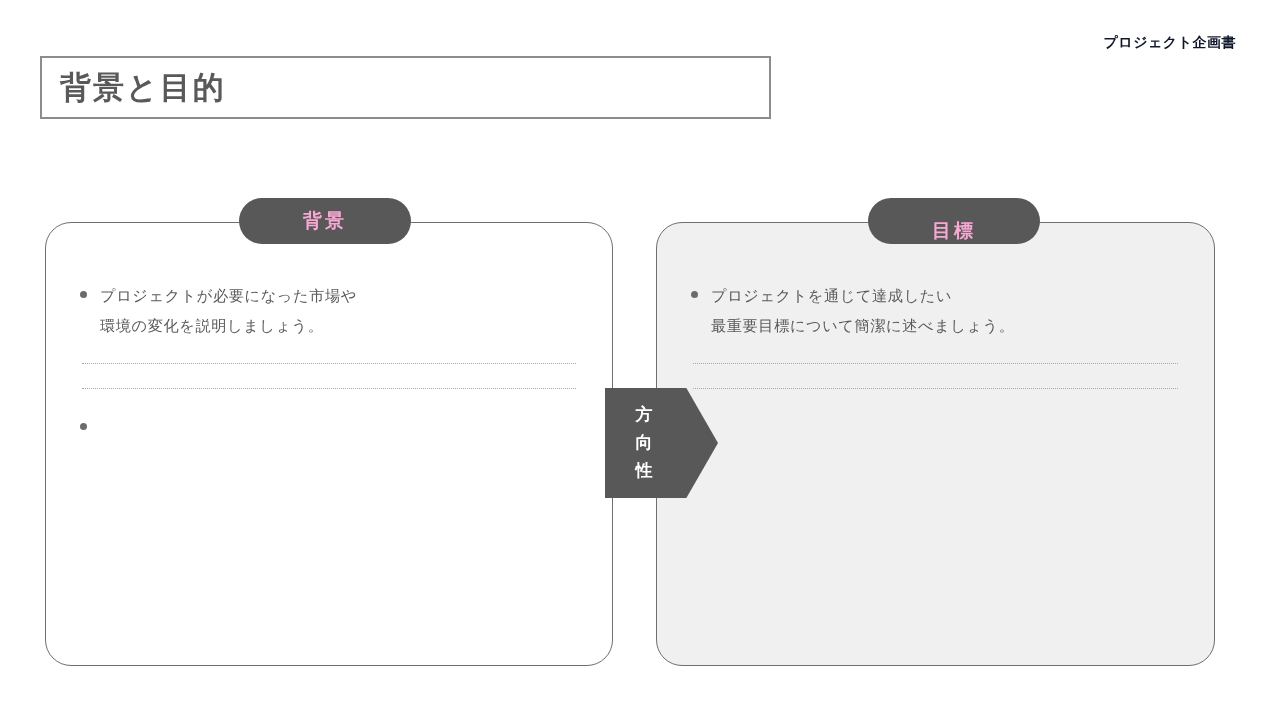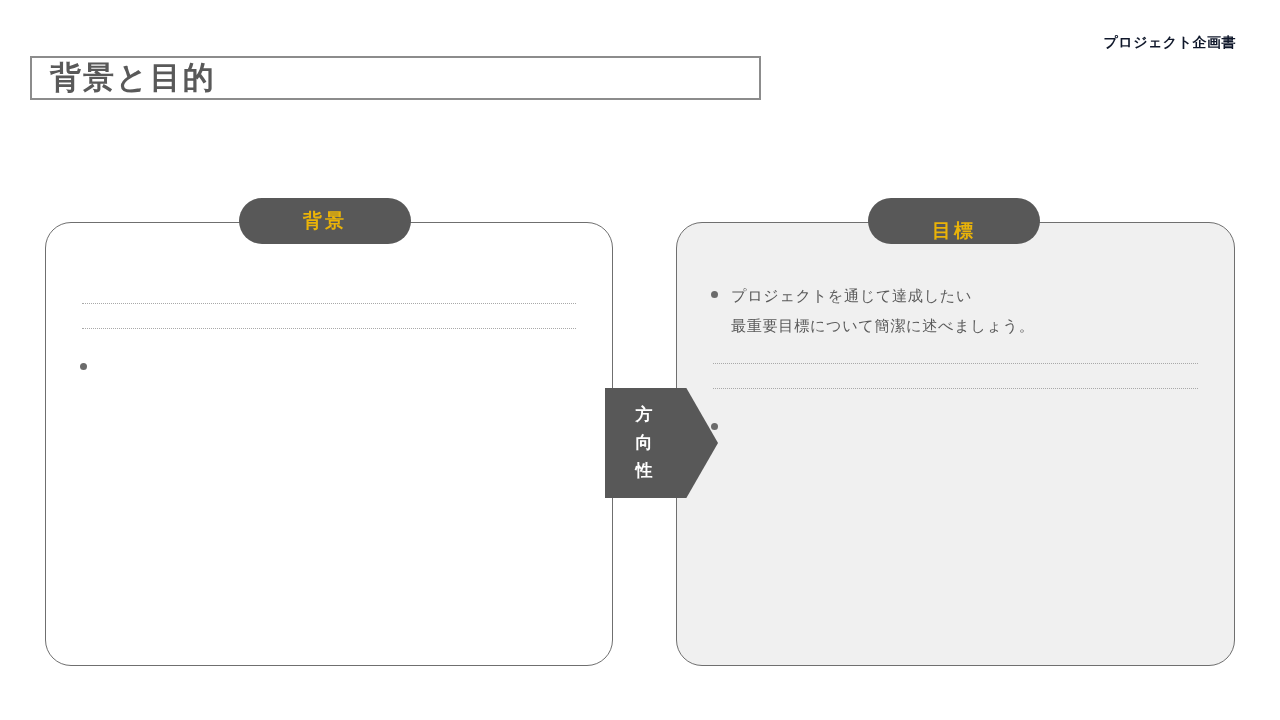--- a/index.html
+++ b/index.html
@@ -30,10 +30,10 @@
 
   .title-box {
     position: absolute;
-    left: 30px;
+    left: 40px;
     top: 56px;
     width: 731px;
-    height: 44px;
+    height: 63px;
     border: 2px solid #8c8c8c;
     background: #ffffff;
     box-sizing: border-box;

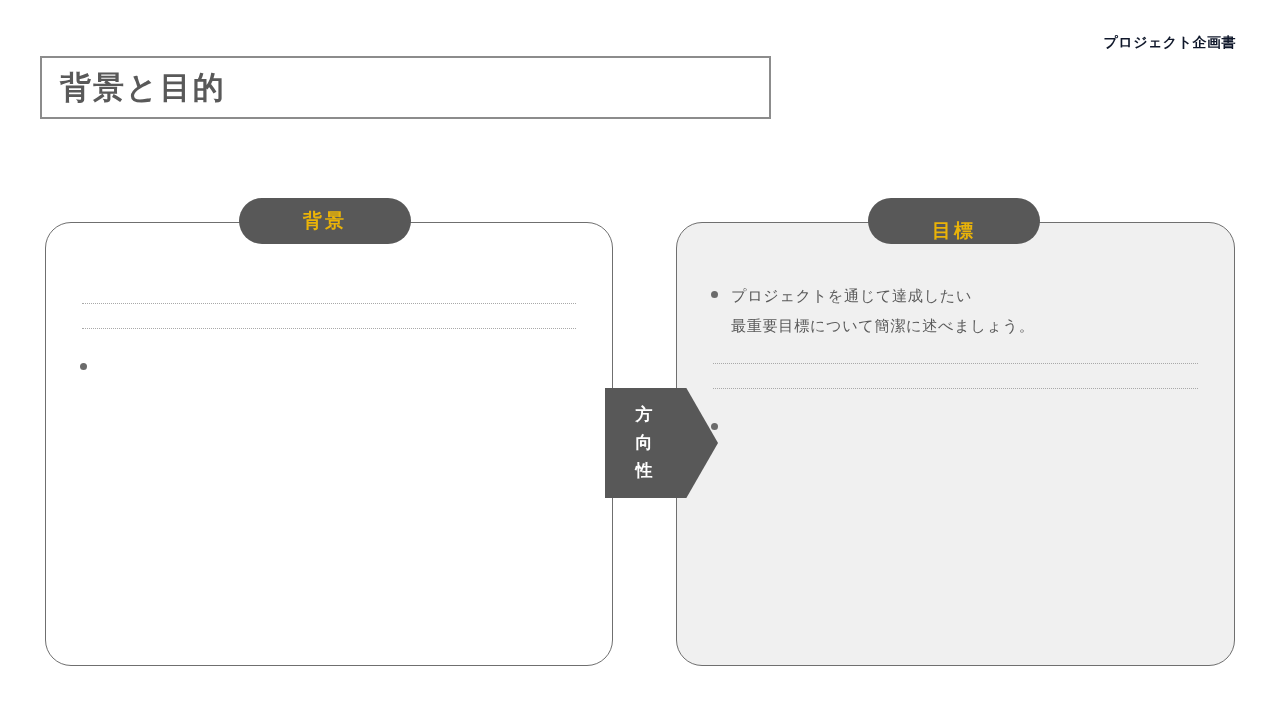--- a/index.html
+++ b/index.html
@@ -77,7 +77,7 @@
     height: 46px;
     border-radius: 23px;
     background: #585858;
-    color: #eab308;
+    color: #f9a8d4;
     font-size: 19px;
     font-weight: 700;
     letter-spacing: 3px;

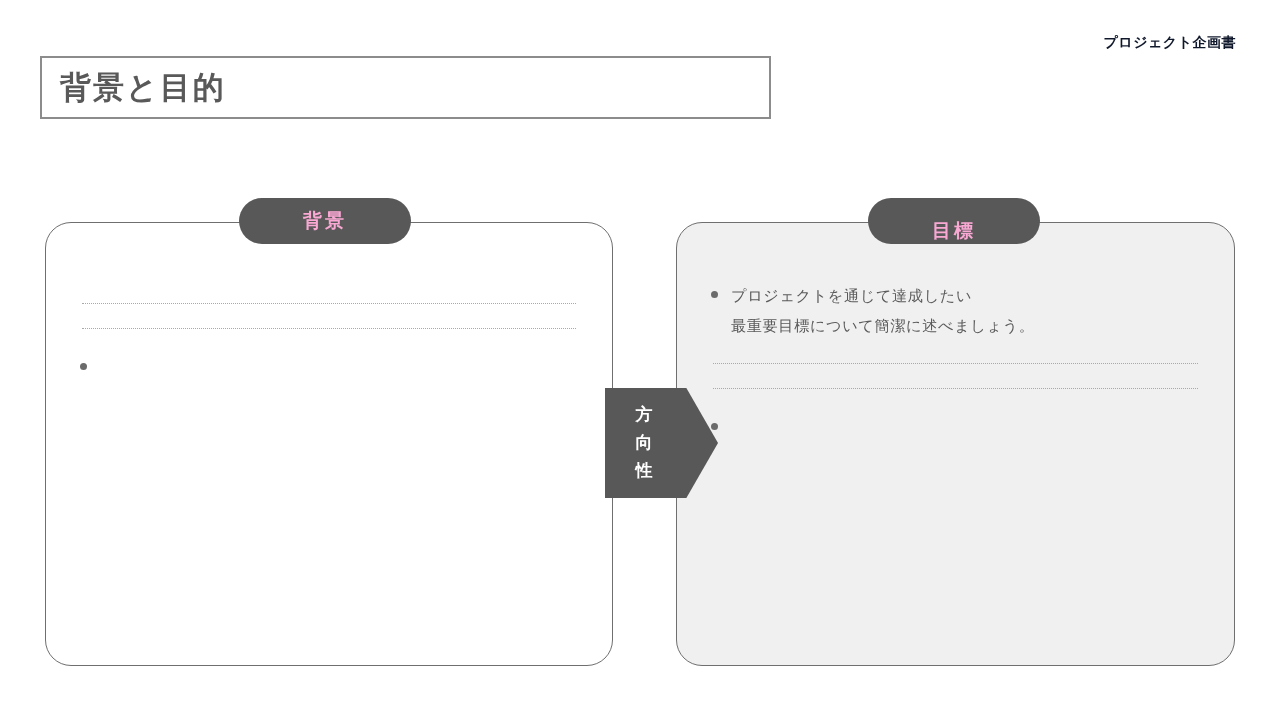--- a/index.html
+++ b/index.html
@@ -163,6 +163,11 @@
 
 <div class="card card-left">
   <div class="list">
+    <div class="bullet">
+      <span class="bullet-dot"></span>
+      <span class="bullet-text">プロジェクトが必要になった市場や
+環境の変化を説明しましょう。</span>
+    </div>
     <div class="divider"></div>
     <div class="divider"></div>
     <div class="bullet">

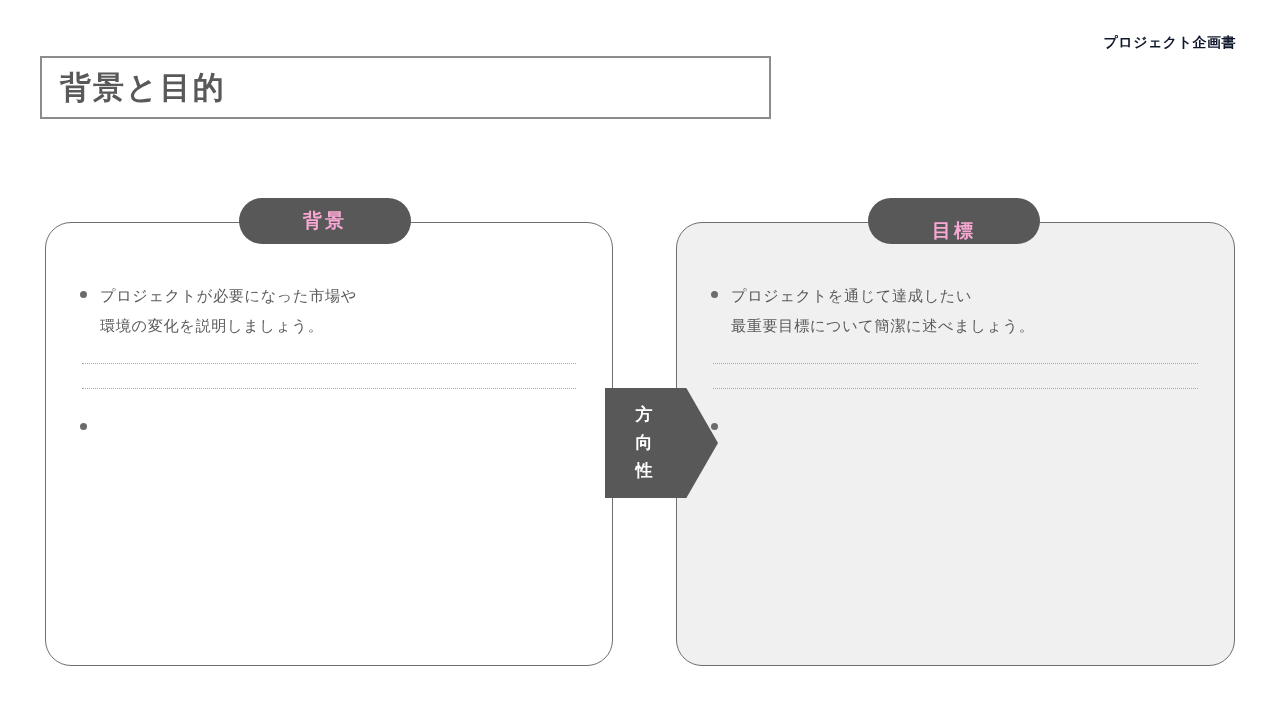--- a/index.html
+++ b/index.html
@@ -66,7 +66,7 @@
     background: #ffffff;
   }
   .card-right {
-    left: 676px;
+    left: 656px;
     width: 559px;
     background: #f0f0f0;
   }

